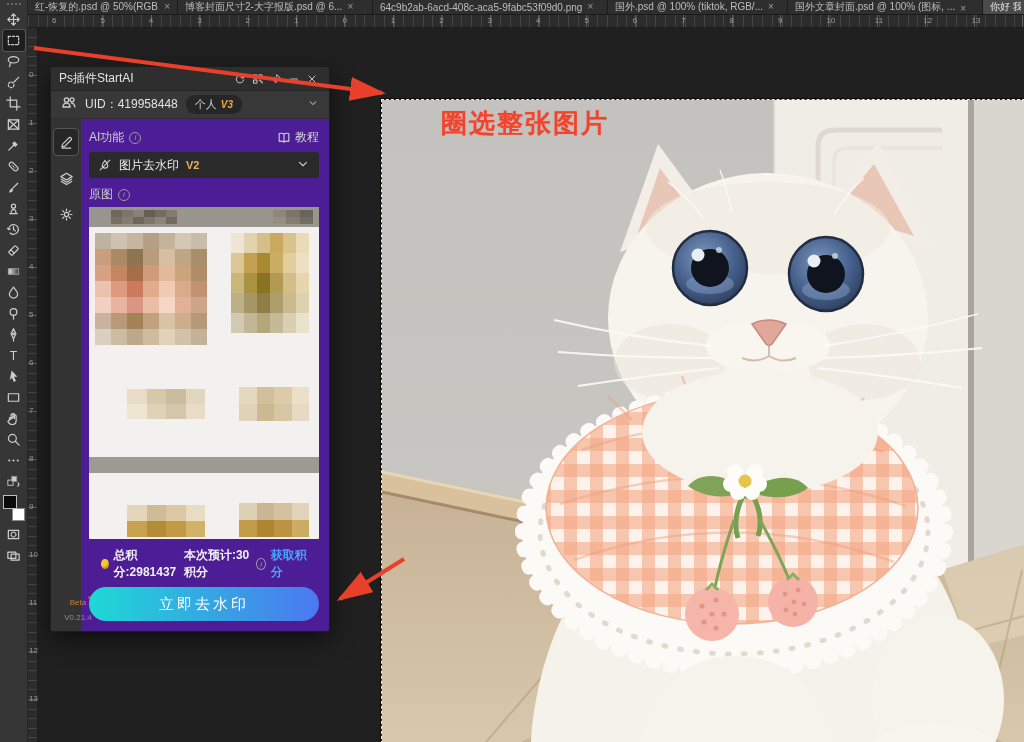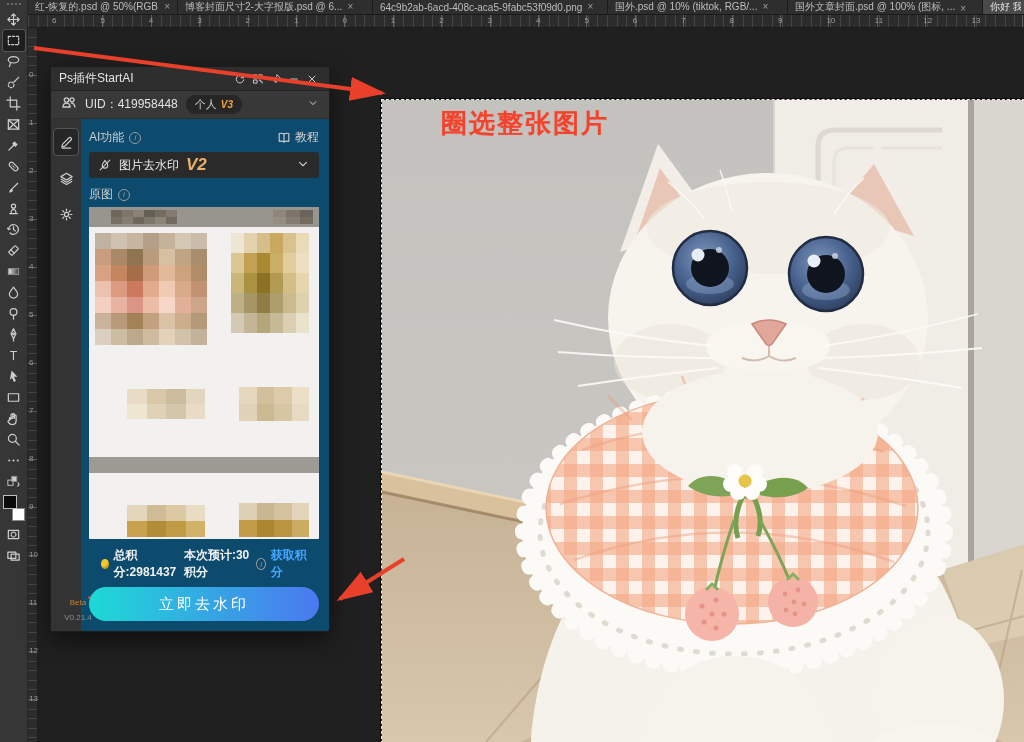--- a/index.html
+++ b/index.html
@@ -441,7 +441,7 @@
         <span class="x">×</span>
       </div>
       <div class="tab" style="width: 180px;">
-        <span class="lbl">国外.psd @ 10% (tiktok, RGB/...</span>
+        <span class="lbl">国外.psd @ 100% (tiktok, RGB/...</span>
         <span class="x">×</span>
       </div>
       <div class="tab" style="width: 195px; align-items: flex-end;">

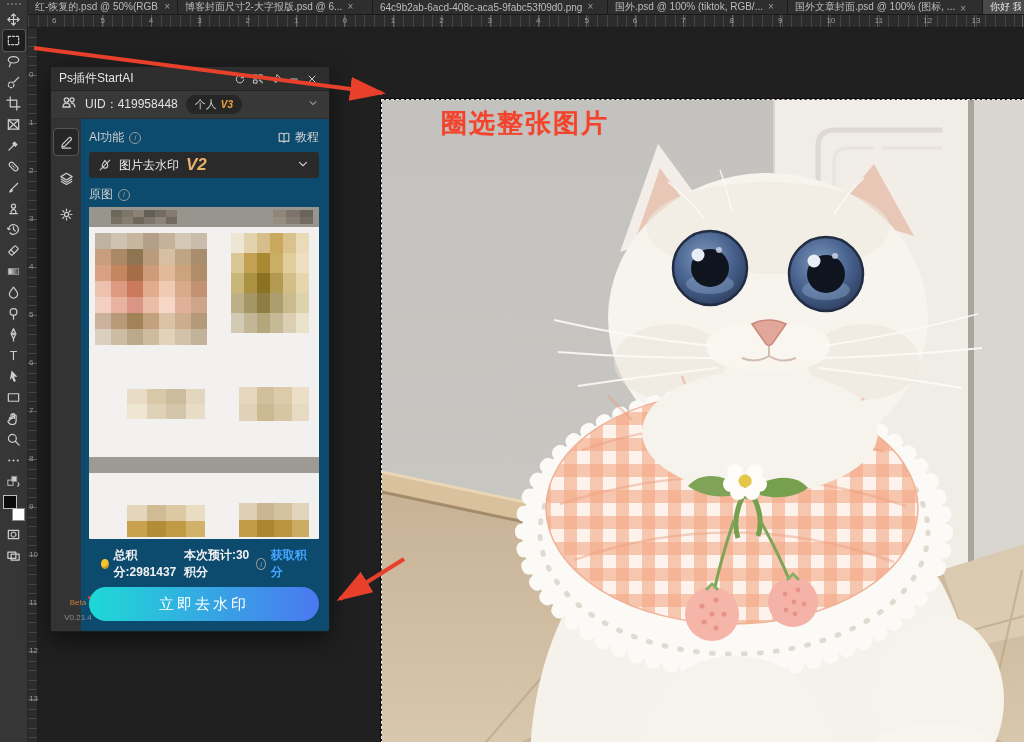--- a/index.html
+++ b/index.html
@@ -42,7 +42,7 @@
   .note-red{position:absolute;left:403px;top:78px;color:#f4432c;font-size:26px;font-weight:bold;letter-spacing:2px;white-space:nowrap;text-shadow:0 0 1px rgba(244,67,44,.4);}
 
   
-  .panel{position:absolute;left:50px;top:66px;width:280px;height:566px;background:#0c4a6e;border:1px solid #1d1d1d;border-radius:3px;box-shadow:0 8px 24px rgba(0,0,0,.55);z-index:10;font-size:12px;color:#d8d8d8;}
+  .panel{position:absolute;left:50px;top:66px;width:280px;height:566px;background:#4c1d95;border:1px solid #1d1d1d;border-radius:3px;box-shadow:0 8px 24px rgba(0,0,0,.55);z-index:10;font-size:12px;color:#d8d8d8;}
   .ptitle{height:24px;background:#2e2e2e;border-bottom:1px solid #242424;display:flex;align-items:center;padding:0 8px;border-radius:3px 3px 0 0;}
   .ptitle .t{font-size:12px;color:#e4e4e4;flex:1;}
   .ptitle .ic{width:18px;height:16px;display:flex;align-items:center;justify-content:center;cursor:pointer;}

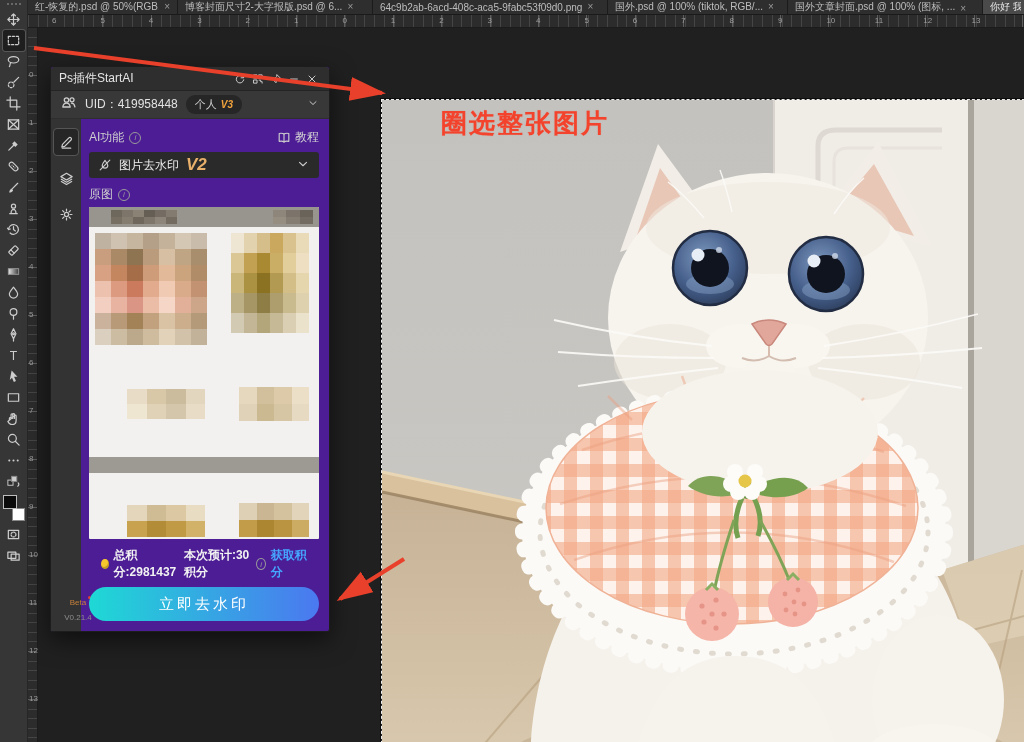--- a/index.html
+++ b/index.html
@@ -72,7 +72,7 @@
   .select{height:26px;background:#2a2a2a;border-radius:3px;display:flex;align-items:center;gap:7px;padding:0 9px;cursor:pointer;margin-bottom:8px;}
   .select svg{width:14px;height:14px;}
   .select .nm{color:#eee;}
-  .select .v2{color:#e8b06a;font-style:italic;font-weight:bold;font-size:17px;}
+  .select .v2{color:#e8b06a;font-weight:bold;font-size:11px;}
   .select .chev{margin-left:auto;}
   .srcbox{height:28px;background:#2d2d2d;border-radius:3px;display:flex;align-items:center;padding:0 12px;color:#d2d2d2;cursor:pointer;margin-bottom:7px;}
 

